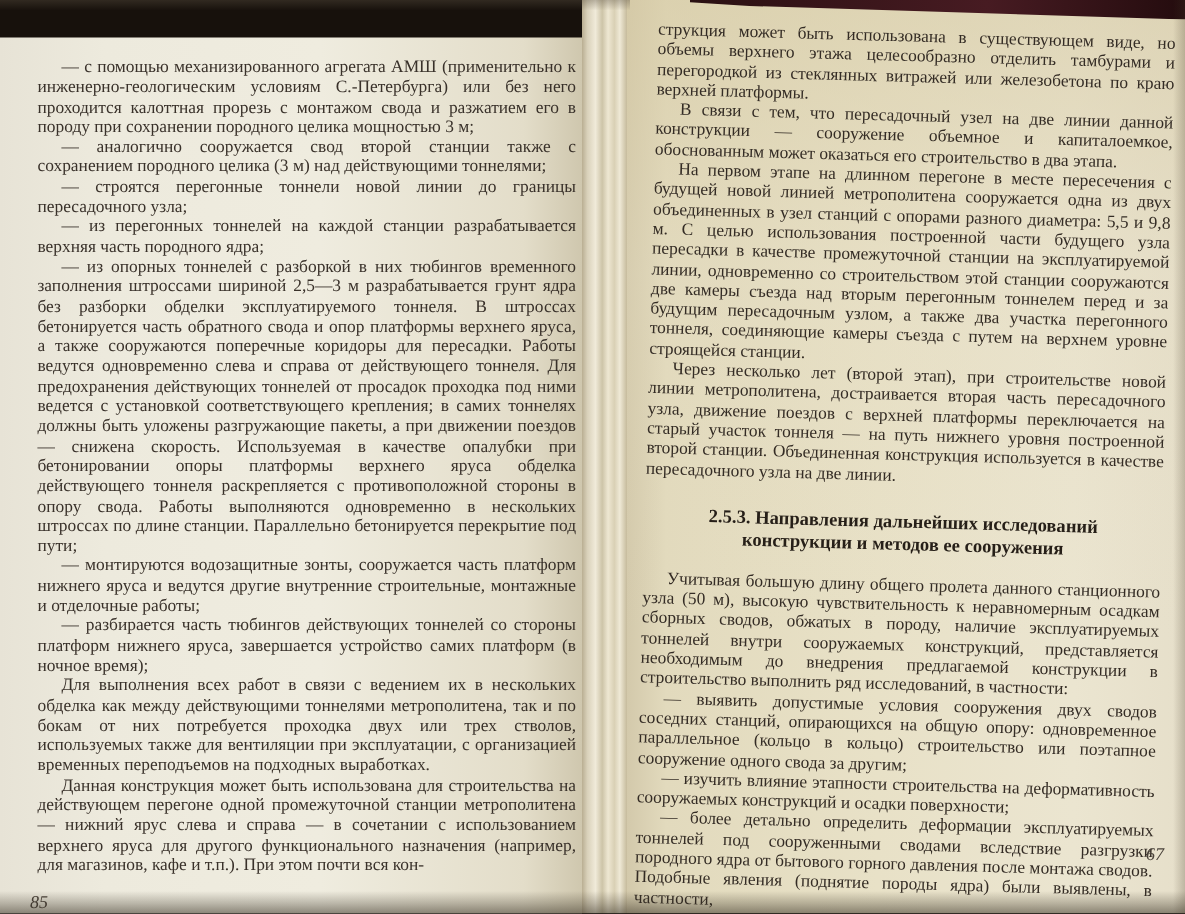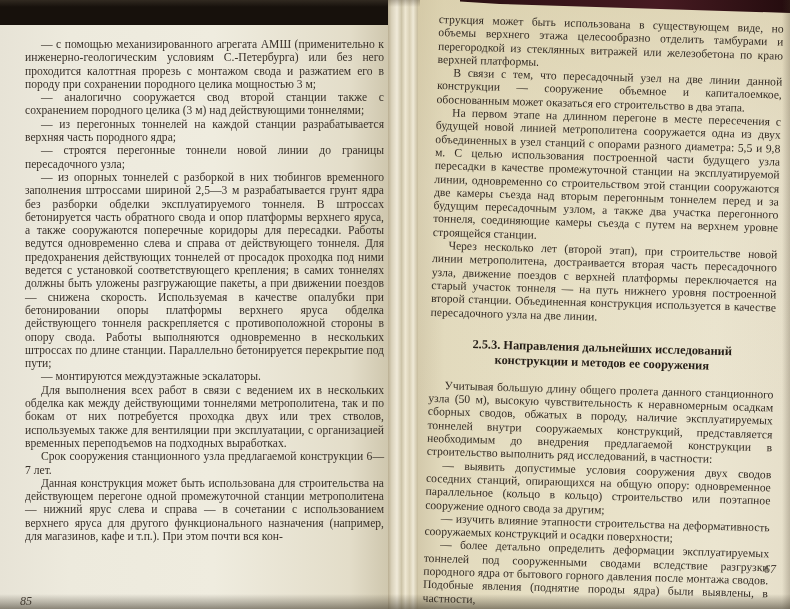--- a/index.html
+++ b/index.html
@@ -73,8 +73,8 @@
     <div class="textcol left-col">
       <p>— с помощью механизированного агрегата АМШ (применительно к инженерно-геологическим условиям С.-Петербурга) или без него проходится калоттная прорезь с монтажом свода и разжатием его в породу при сохранении породного целика мощностью 3 м;</p>
       <p>— аналогично сооружается свод второй станции также с сохранением породного целика (3 м) над действующими тоннелями;</p>
+      <p>— строятся перегонные тоннели новой линии до границы пересадочного узла;</p>
       <p>— из перегонных тоннелей на каждой станции разрабатывается верхняя часть породного ядра;</p>
-      <p>— строятся перегонные тоннели новой линии до границы пересадочного узла;</p>
       <p>— из опорных тоннелей с разборкой в них тюбингов временного заполнения штроссами шириной 2,5—3 м разрабатывается грунт ядра без разборки обделки эксплуатируемого тоннеля. В штроссах бетонируется часть обратного свода и опор платформы верхнего яруса, а также сооружаются поперечные коридоры для пересадки. Работы ведутся одновременно слева и справа от действующего тоннеля. Для предохранения действующих тоннелей от просадок проходка под ними ведется с установкой соответствующего крепления; в самих тоннелях должны быть уложены разгружающие пакеты, а при движении поездов — снижена скорость. Используемая в качестве опалубки при бетонировании опоры платформы верхнего яруса обделка действующего тоннеля раскрепляется с противоположной стороны в опору свода. Работы выполняются одновременно в нескольких штроссах по длине станции. Параллельно бетонируется перекрытие под пути;</p>
       <p>— монтируются междуэтажные эскалаторы.</p>
       <p>Для выполнения всех работ в связи с ведением их в нескольких обделка как между действующими тоннелями метрополитена, так и по бокам от них потребуется проходка двух или трех стволов, используемых также для вентиляции при эксплуатации, с организацией временных переподъемов на подходных выработках.</p>

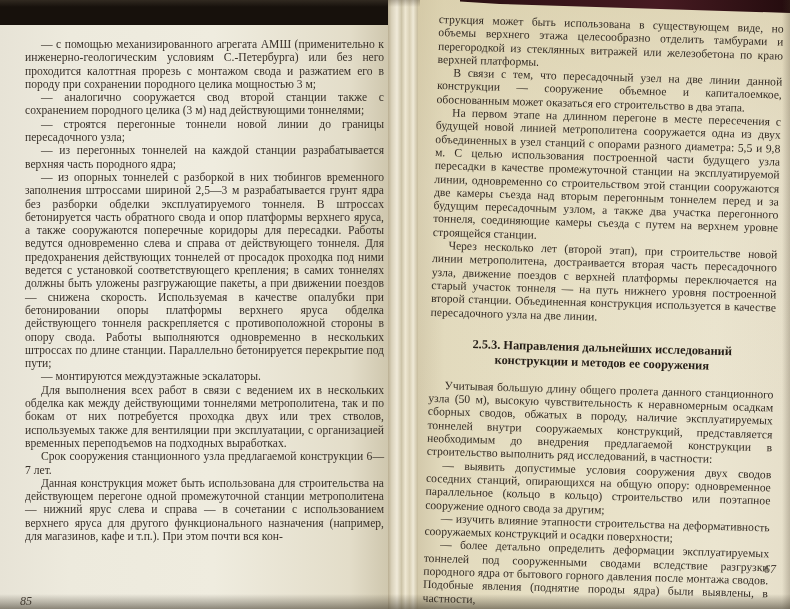--- a/index.html
+++ b/index.html
@@ -76,6 +76,7 @@
       <p>— строятся перегонные тоннели новой линии до границы пересадочного узла;</p>
       <p>— из перегонных тоннелей на каждой станции разрабатывается верхняя часть породного ядра;</p>
       <p>— из опорных тоннелей с разборкой в них тюбингов временного заполнения штроссами шириной 2,5—3 м разрабатывается грунт ядра без разборки обделки эксплуатируемого тоннеля. В штроссах бетонируется часть обратного свода и опор платформы верхнего яруса, а также сооружаются поперечные коридоры для пересадки. Работы ведутся одновременно слева и справа от действующего тоннеля. Для предохранения действующих тоннелей от просадок проходка под ними ведется с установкой соответствующего крепления; в самих тоннелях должны быть уложены разгружающие пакеты, а при движении поездов — снижена скорость. Используемая в качестве опалубки при бетонировании опоры платформы верхнего яруса обделка действующего тоннеля раскрепляется с противоположной стороны в опору свода. Работы выполняются одновременно в нескольких штроссах по длине станции. Параллельно бетонируется перекрытие под пути;</p>
+      <p>— монтируются водозащитные зонты, сооружается часть платформ нижнего яруса и ведутся другие внутренние строительные, монтажные и отделочные работы;</p>
       <p>— монтируются междуэтажные эскалаторы.</p>
       <p>Для выполнения всех работ в связи с ведением их в нескольких обделка как между действующими тоннелями метрополитена, так и по бокам от них потребуется проходка двух или трех стволов, используемых также для вентиляции при эксплуатации, с организацией временных переподъемов на подходных выработках.</p>
       <p>Срок сооружения станционного узла предлагаемой конструкции   6—7 лет.</p>

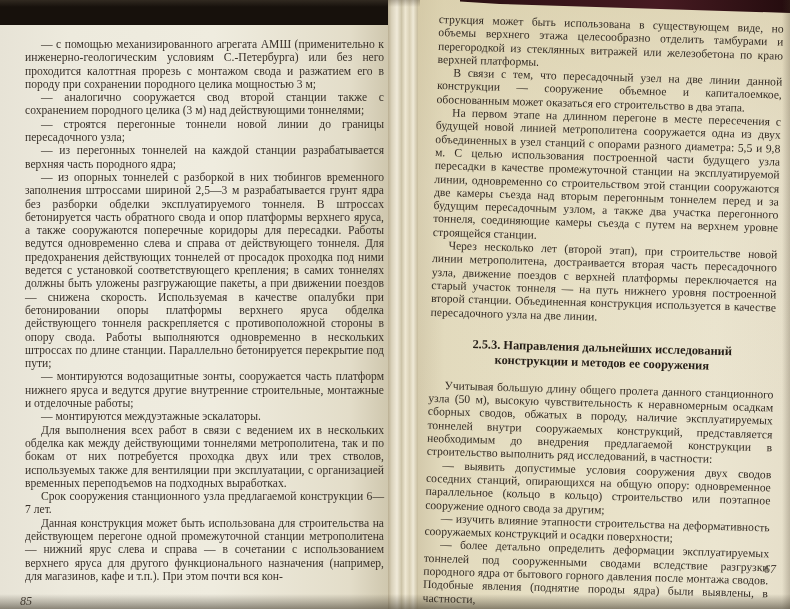--- a/index.html
+++ b/index.html
@@ -77,6 +77,7 @@
       <p>— из перегонных тоннелей на каждой станции разрабатывается верхняя часть породного ядра;</p>
       <p>— из опорных тоннелей с разборкой в них тюбингов временного заполнения штроссами шириной 2,5—3 м разрабатывается грунт ядра без разборки обделки эксплуатируемого тоннеля. В штроссах бетонируется часть обратного свода и опор платформы верхнего яруса, а также сооружаются поперечные коридоры для пересадки. Работы ведутся одновременно слева и справа от действующего тоннеля. Для предохранения действующих тоннелей от просадок проходка под ними ведется с установкой соответствующего крепления; в самих тоннелях должны быть уложены разгружающие пакеты, а при движении поездов — снижена скорость. Используемая в качестве опалубки при бетонировании опоры платформы верхнего яруса обделка действующего тоннеля раскрепляется с противоположной стороны в опору свода. Работы выполняются одновременно в нескольких штроссах по длине станции. Параллельно бетонируется перекрытие под пути;</p>
       <p>— монтируются водозащитные зонты, сооружается часть платформ нижнего яруса и ведутся другие внутренние строительные, монтажные и отделочные работы;</p>
+      <p>— разбирается часть тюбингов действующих тоннелей со стороны платформ нижнего яруса, завершается устройство самих платформ (в ночное время);</p>
       <p>— монтируются междуэтажные эскалаторы.</p>
       <p>Для выполнения всех работ в связи с ведением их в нескольких обделка как между действующими тоннелями метрополитена, так и по бокам от них потребуется проходка двух или трех стволов, используемых также для вентиляции при эксплуатации, с организацией временных переподъемов на подходных выработках.</p>
       <p>Срок сооружения станционного узла предлагаемой конструкции   6—7 лет.</p>

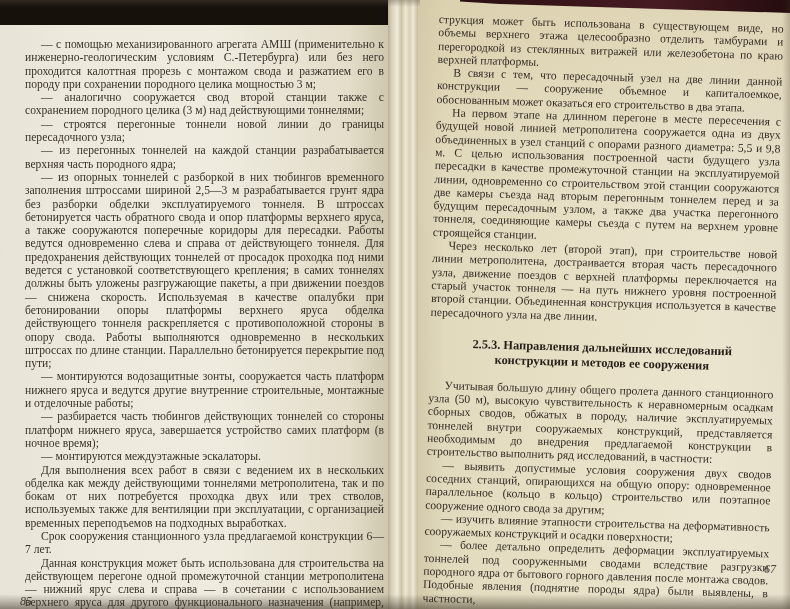--- a/index.html
+++ b/index.html
@@ -78,7 +78,6 @@
       <p>— из опорных тоннелей с разборкой в них тюбингов временного заполнения штроссами шириной 2,5—3 м разрабатывается грунт ядра без разборки обделки эксплуатируемого тоннеля. В штроссах бетонируется часть обратного свода и опор платформы верхнего яруса, а также сооружаются поперечные коридоры для пересадки. Работы ведутся одновременно слева и справа от действующего тоннеля. Для предохранения действующих тоннелей от просадок проходка под ними ведется с установкой соответствующего крепления; в самих тоннелях должны быть уложены разгружающие пакеты, а при движении поездов — снижена скорость. Используемая в качестве опалубки при бетонировании опоры платформы верхнего яруса обделка действующего тоннеля раскрепляется с противоположной стороны в опору свода. Работы выполняются одновременно в нескольких штроссах по длине станции. Параллельно бетонируется перекрытие под пути;</p>
       <p>— монтируются водозащитные зонты, сооружается часть платформ нижнего яруса и ведутся другие внутренние строительные, монтажные и отделочные работы;</p>
       <p>— разбирается часть тюбингов действующих тоннелей со стороны платформ нижнего яруса, завершается устройство самих платформ (в ночное время);</p>
-      <p>— монтируются междуэтажные эскалаторы.</p>
       <p>Для выполнения всех работ в связи с ведением их в нескольких обделка как между действующими тоннелями метрополитена, так и по бокам от них потребуется проходка двух или трех стволов, используемых также для вентиляции при эксплуатации, с организацией временных переподъемов на подходных выработках.</p>
       <p>Срок сооружения станционного узла предлагаемой конструкции   6—7 лет.</p>
       <p>Данная конструкция может быть использована для строительства на действующем перегоне одной промежуточной станции метрополитена — нижний ярус слева и справа — в сочетании с использованием верхнего яруса для другого функционального назначения (например, для магазинов, кафе и т.п.). При этом почти вся кон-</p>

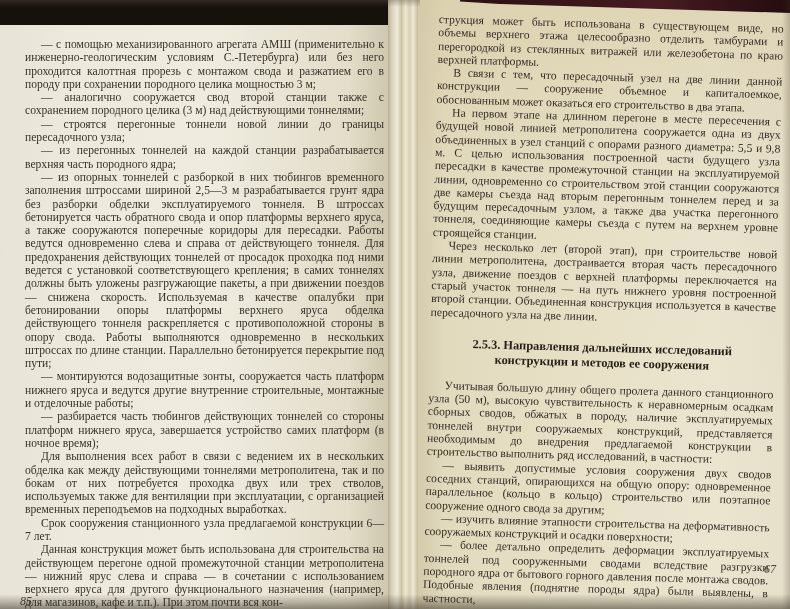--- a/index.html
+++ b/index.html
@@ -79,7 +79,6 @@
       <p>— монтируются водозащитные зонты, сооружается часть платформ нижнего яруса и ведутся другие внутренние строительные, монтажные и отделочные работы;</p>
       <p>— разбирается часть тюбингов действующих тоннелей со стороны платформ нижнего яруса, завершается устройство самих платформ (в ночное время);</p>
       <p>Для выполнения всех работ в связи с ведением их в нескольких обделка как между действующими тоннелями метрополитена, так и по бокам от них потребуется проходка двух или трех стволов, используемых также для вентиляции при эксплуатации, с организацией временных переподъемов на подходных выработках.</p>
-      <p>Срок сооружения станционного узла предлагаемой конструкции   6—7 лет.</p>
       <p>Данная конструкция может быть использована для строительства на действующем перегоне одной промежуточной станции метрополитена — нижний ярус слева и справа — в сочетании с использованием верхнего яруса для другого функционального назначения (например, для магазинов, кафе и т.п.). При этом почти вся кон-</p>
     </div>
     <div class="pageno pageno-left">85</div>

